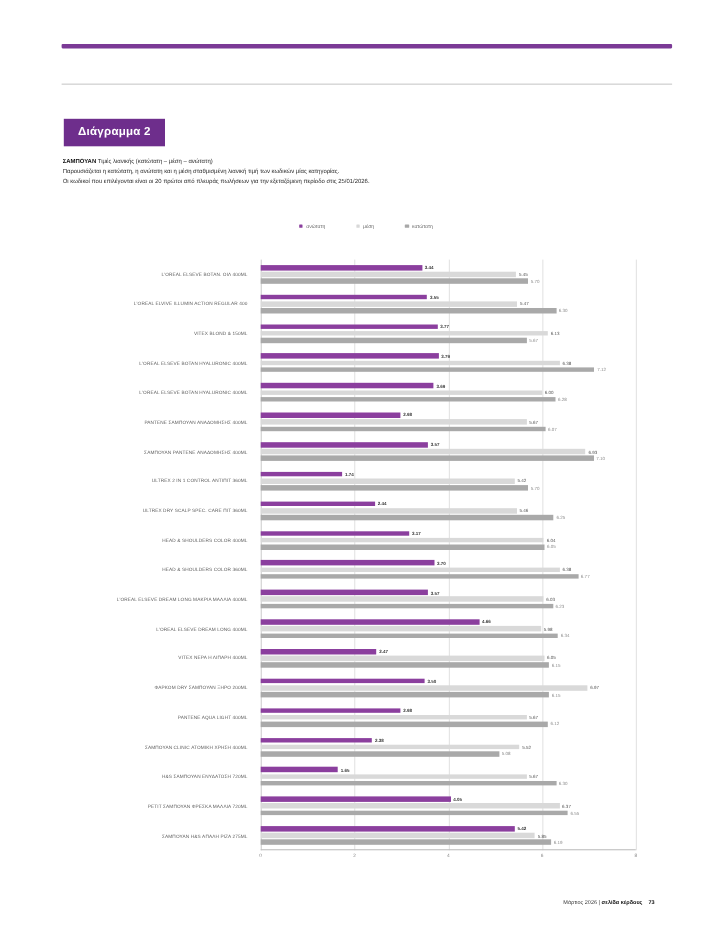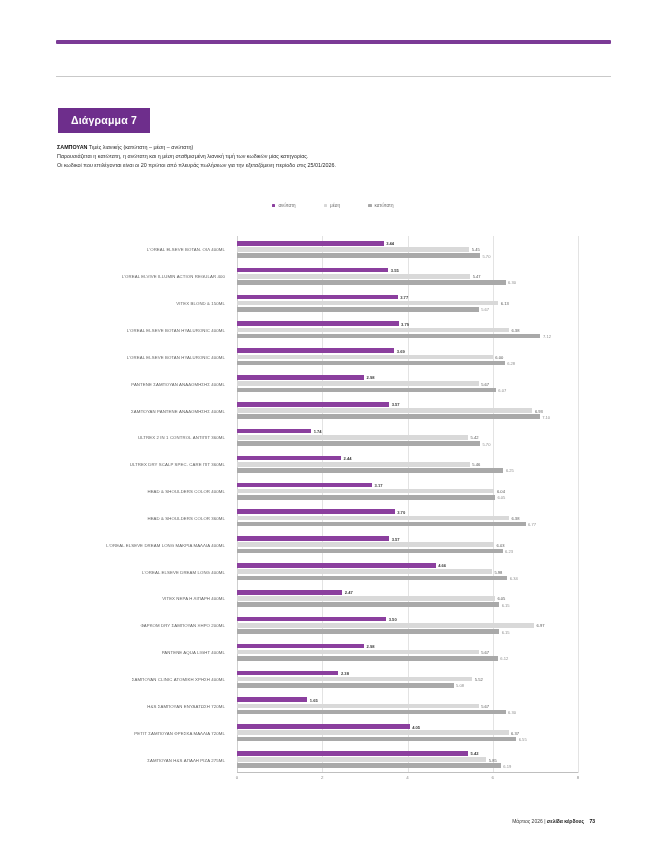--- a/index.html
+++ b/index.html
@@ -119,7 +119,7 @@
   <div class="rule-purple"></div>
   <div class="rule-gray"></div>
 
-  <div class="chip">Διάγραμμα 7</div>
+  <div class="chip">Διάγραμμα 2</div>
 
   <div class="desc">
     <p>

